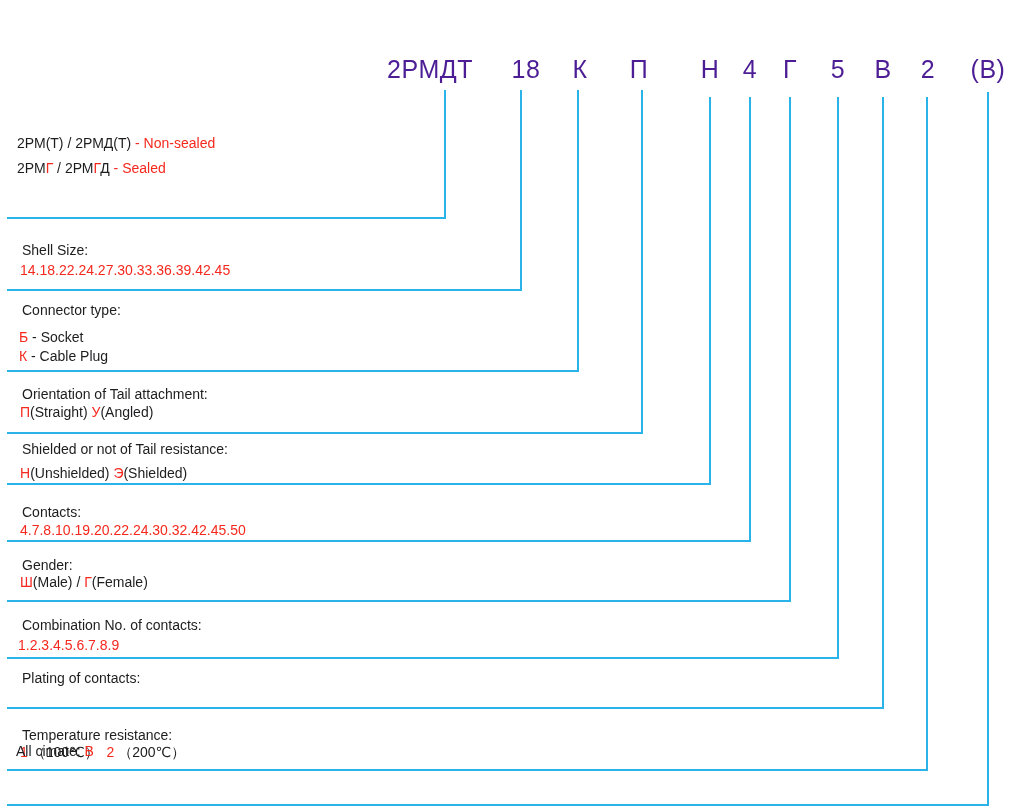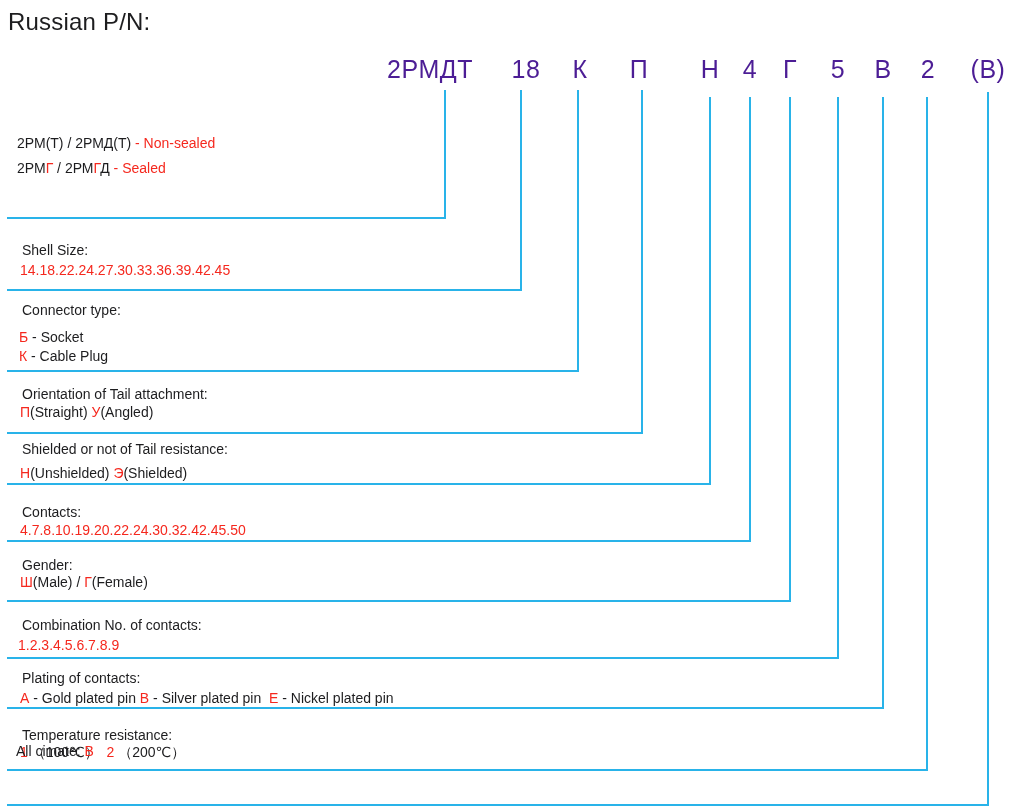--- a/index.html
+++ b/index.html
@@ -37,7 +37,6 @@
     <path d="M7 805 H988 V92"></path>
   </svg>
 
-  <div class="page-title">Russian P/N:</div>
 
   <span class="pn-token" style="left:430px">2РМДТ</span>
   <span class="pn-token" style="left:526px">18</span>

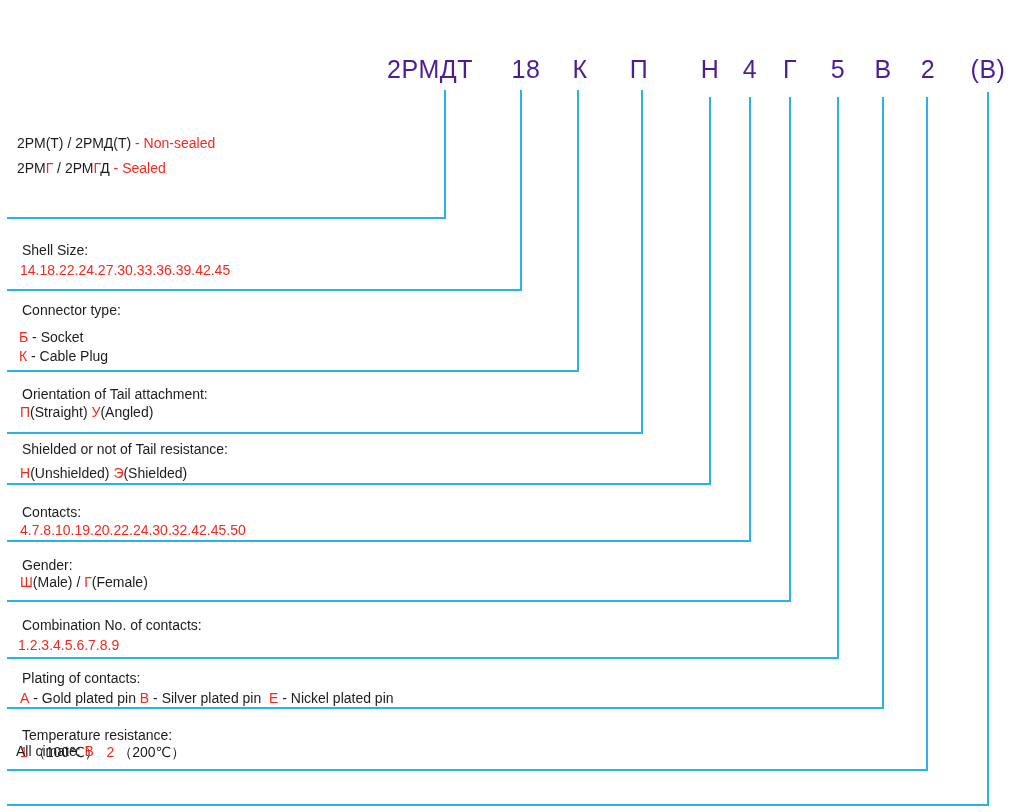--- a/index.html
+++ b/index.html
@@ -76,7 +76,6 @@
   <div class="row" style="left:18px;top:638px"><span class="red">1.2.3.4.5.6.7.8.9</span></div>
 
   <div class="row" style="left:22px;top:671px"><span>Plating of contacts:</span></div>
-  <div class="row" style="left:20px;top:691px"><span class="red">А</span><span> - Gold plated pin </span><span class="red">В</span><span> - Silver plated pin  </span><span class="red">Е</span><span> - Nickel plated pin</span></div>
 
   <div class="row" style="left:22px;top:728px"><span>Temperature resistance:</span></div>
   <div class="row" style="left:20px;top:745px"><span class="red">1</span><span> （100℃）  </span><span class="red">2</span><span> （200℃）</span></div>

